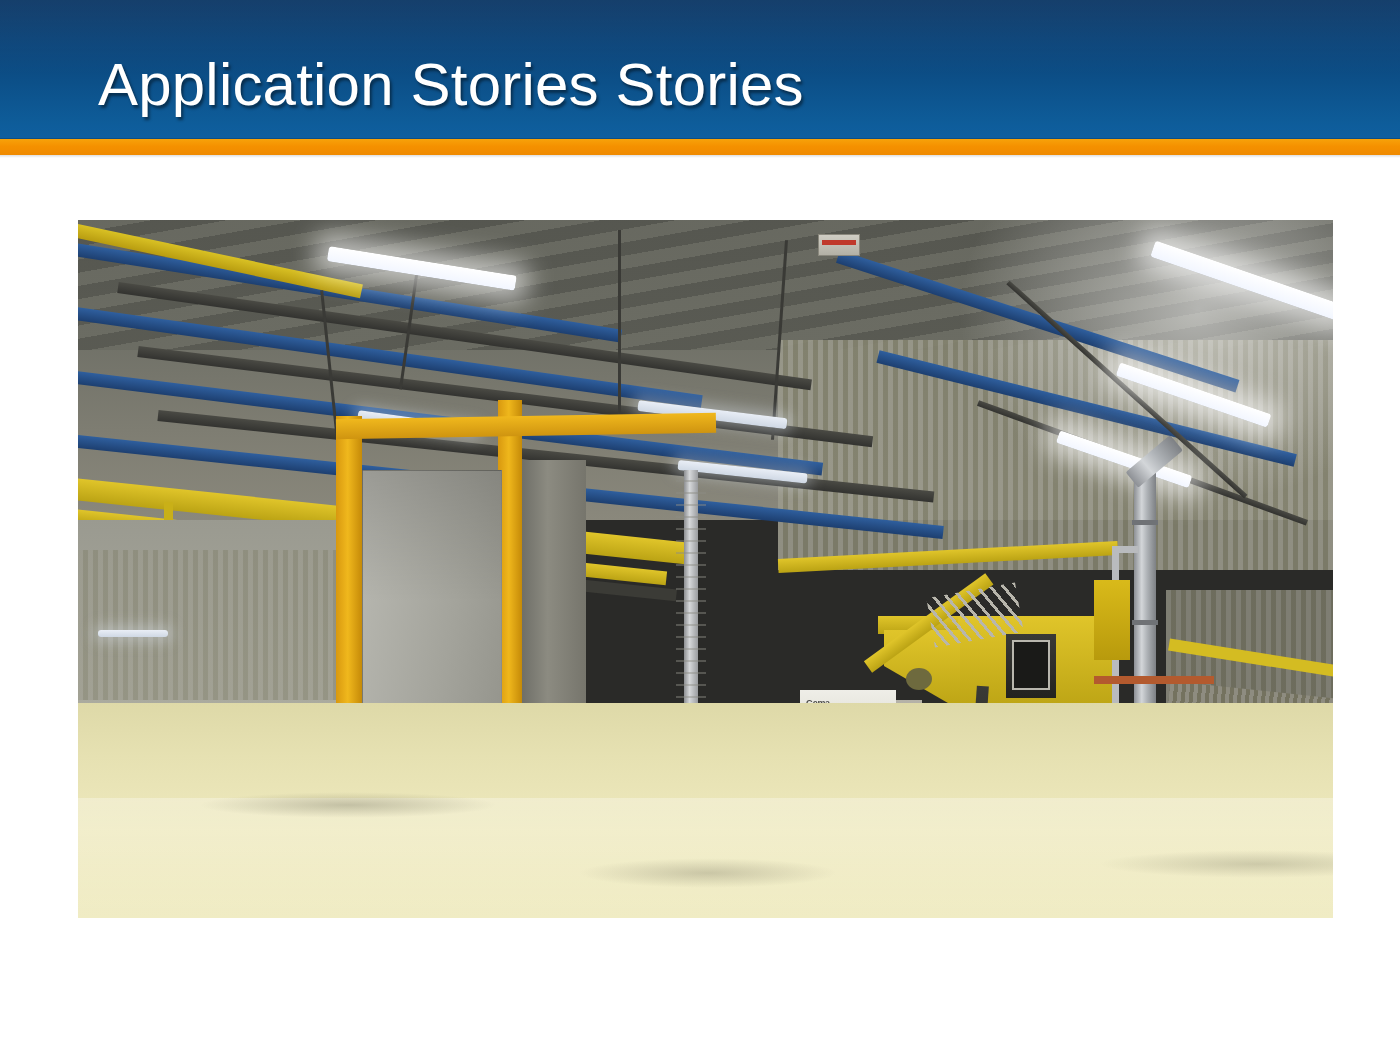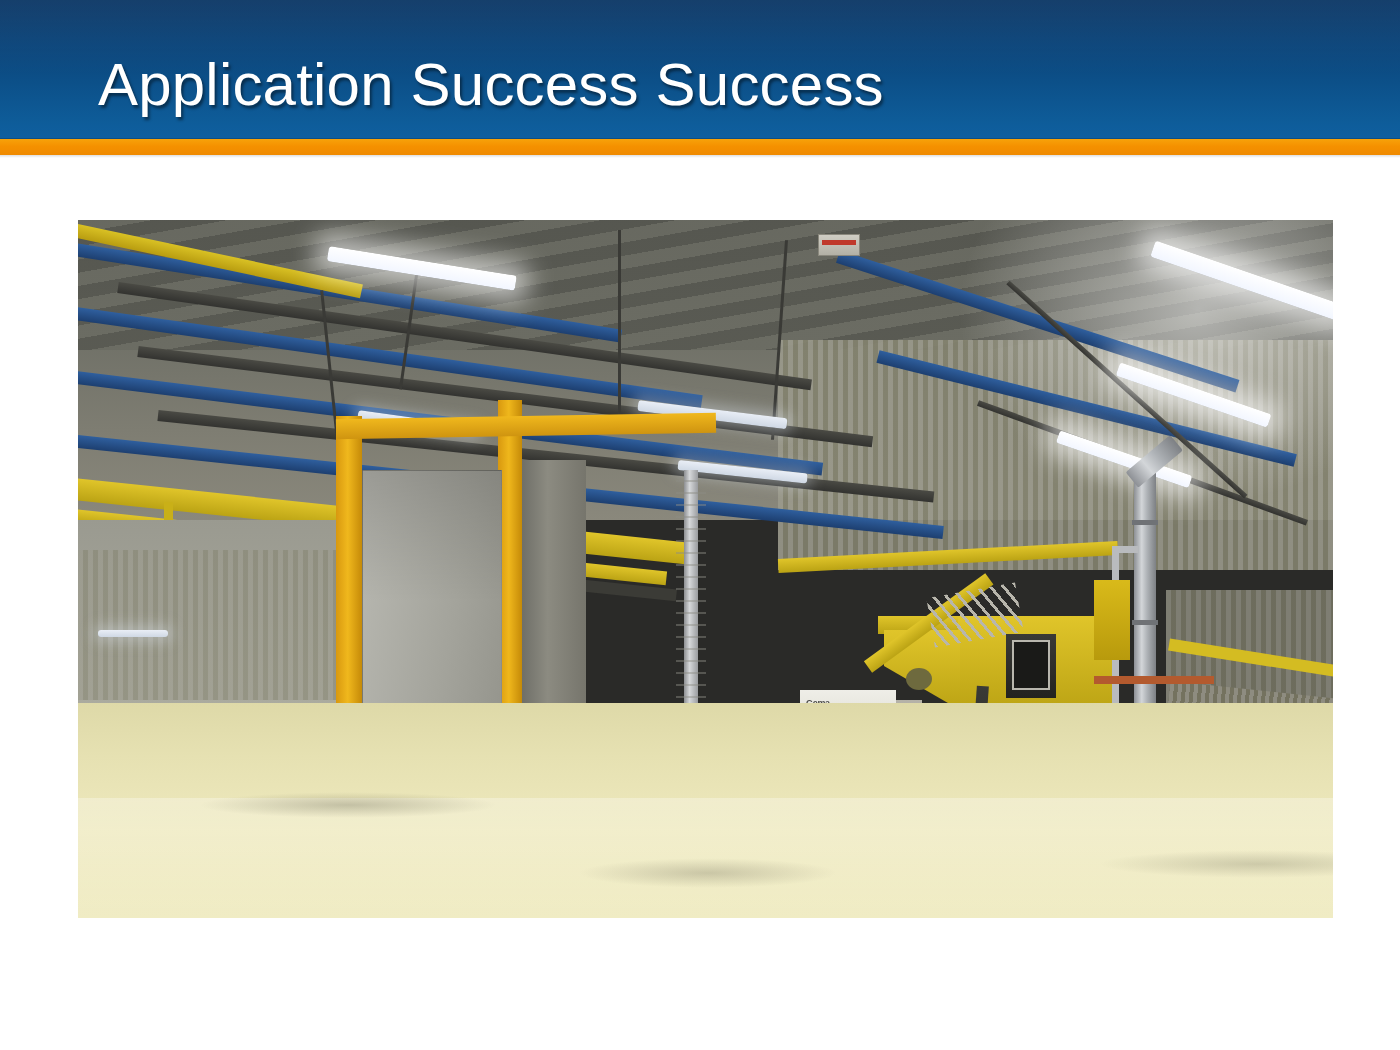--- a/index.html
+++ b/index.html
@@ -185,7 +185,7 @@
 
   <div class="header">
     <div class="header-sheen"></div>
-    <div class="header-title">Application Success Success</div>
+    <div class="header-title">Application Stories Stories</div>
   </div>
   <div class="accent-bar"></div>
   <div class="accent-bar-shadow"></div>

